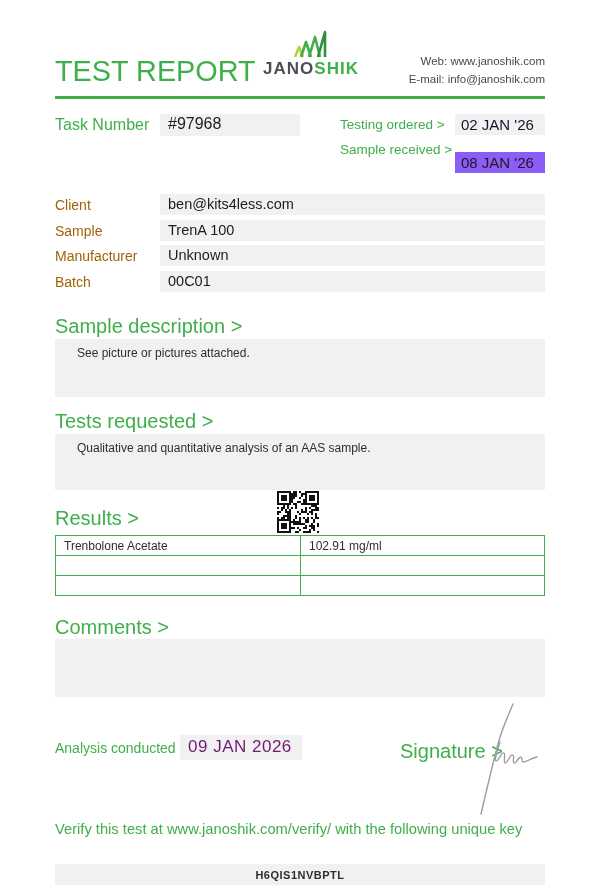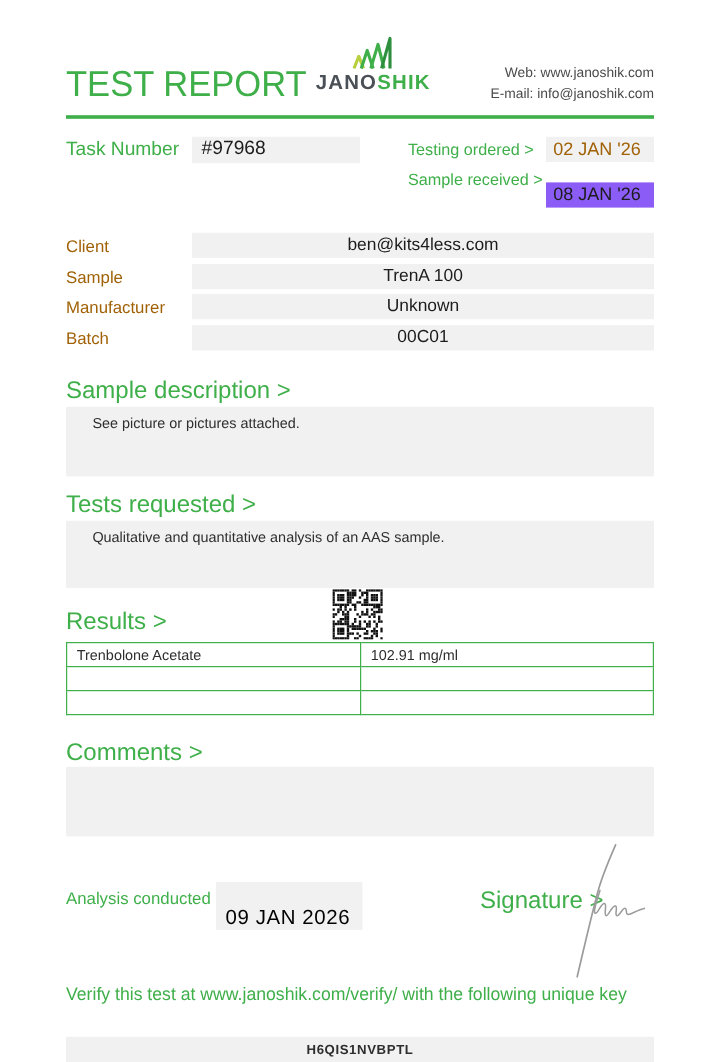--- a/index.html
+++ b/index.html
@@ -21,7 +21,7 @@
   .task-label { position:absolute; left:55px; top:116px; font-size:16px; color:#3faf4a; }
   .task-value { position:absolute; left:160px; top:114px; width:140px; height:22px; background:#f1f1f1; font-size:16px; color:#1c1c1c; padding:1px 8px; }
   .date-label-1 { position:absolute; left:340px; top:117px; font-size:13.5px; color:#3faf4a; }
-  .date-value-1 { position:absolute; left:455px; top:114px; width:90px; height:21px; background:#f1f1f1; font-size:15px; color:#a16207; padding:2px 6px; }
+  .date-value-1 { position:absolute; left:455px; top:114px; width:90px; height:21px; background:#f1f1f1; font-size:15px; color:#0f172a; padding:2px 6px; }
   .date-label-2 { position:absolute; left:340px; top:142px; font-size:13.5px; color:#3faf4a; }
   .date-value-2 { position:absolute; left:455px; top:152px; width:90px; height:21px; background:#8b5cf6; font-size:15px; color:#1c1c1c; padding:2px 6px; }
 

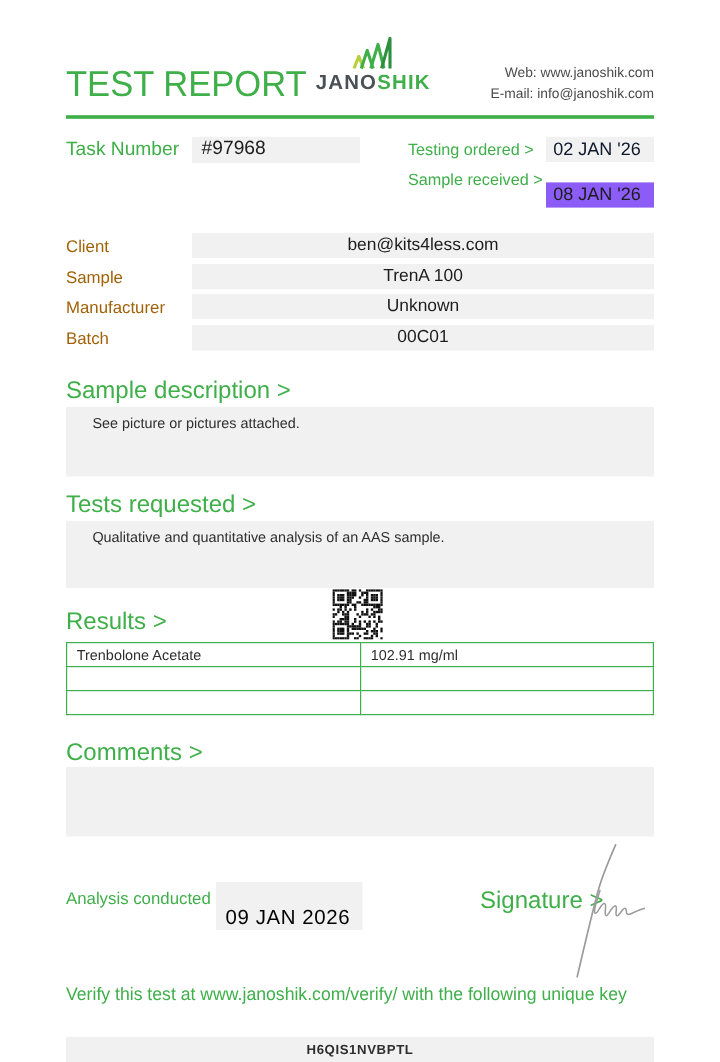--- a/index.html
+++ b/index.html
@@ -29,7 +29,7 @@
   .info-rows { position:absolute; left:55px; top:194px; width:490px; }
   .info-row { position:relative; height:21px; margin-bottom:4.5px; }
   .info-row .lbl { position:absolute; left:0; top:3px; font-size:14px; color:#a16207; }
-  .info-row .val { position:absolute; left:105px; top:0; width:385px; height:21px; background:#f1f1f1; font-size:14.5px; color:#1c1c1c; padding:2px 8px;text-align:center; }
+  .info-row .val { position:absolute; left:105px; top:0; width:385px; height:21px; background:#f1f1f1; font-size:14.5px; color:#1c1c1c; padding:2px 8px; }
 
   .section-label { position:absolute; left:55px; font-size:20px; color:#3faf4a; }
   .gray-box { position:absolute; left:55px; width:490px; background:#f1f1f1; font-size:12px; color:#2e2e2e; padding:6px 22px; line-height:1.35; }

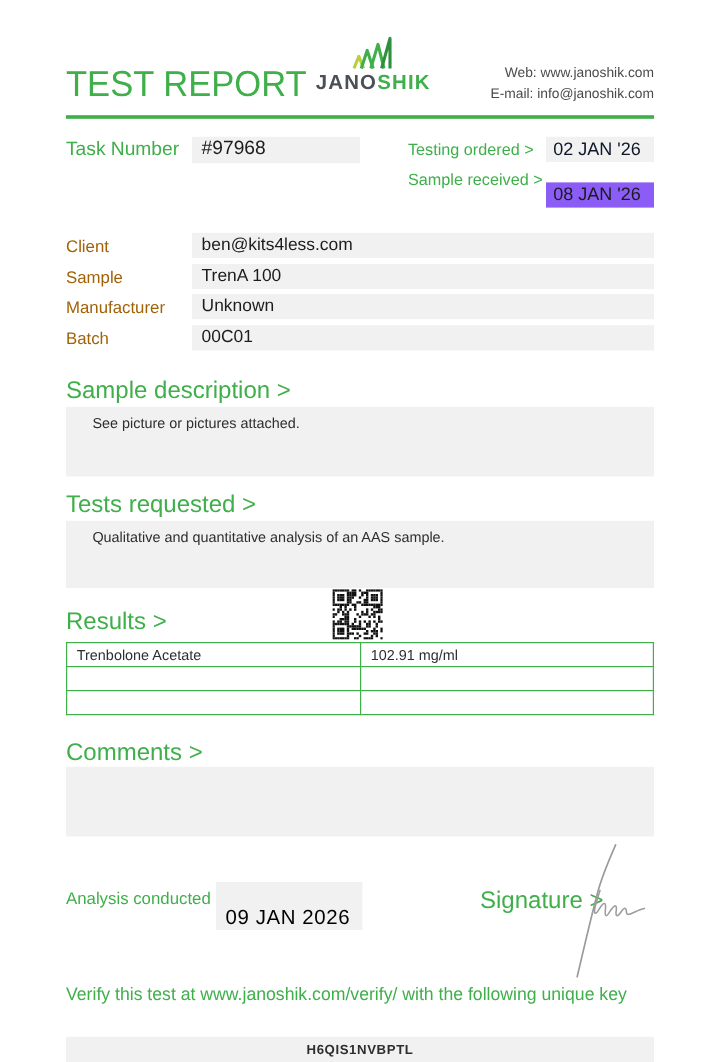--- a/index.html
+++ b/index.html
@@ -44,7 +44,7 @@
 
   
   .analysis-label { position:absolute; left:55px; top:740px; font-size:14px; color:#3faf4a; }
-  .analysis-value { position:absolute; left:180px; top:735px; width:122px; height:25px; background:#f1f1f1; font-size:17px; color:#000000; padding:20px 8px; letter-spacing:0.5px; }
+  .analysis-value { position:absolute; left:180px; top:735px; width:122px; height:25px; background:#f1f1f1; font-size:17px; color:#701a75; padding:2px 8px; letter-spacing:0.5px; }
   .signature-label { position:absolute; left:400px; top:740px; font-size:20px; color:#3faf4a; }
   .signature-svg { position:absolute; left:473px; top:702px; }
 

